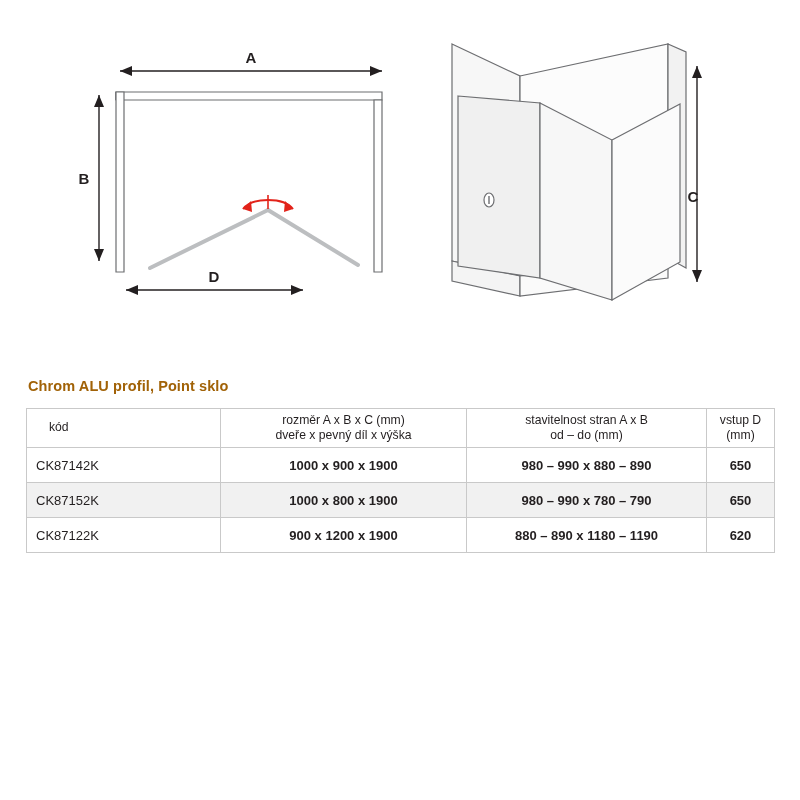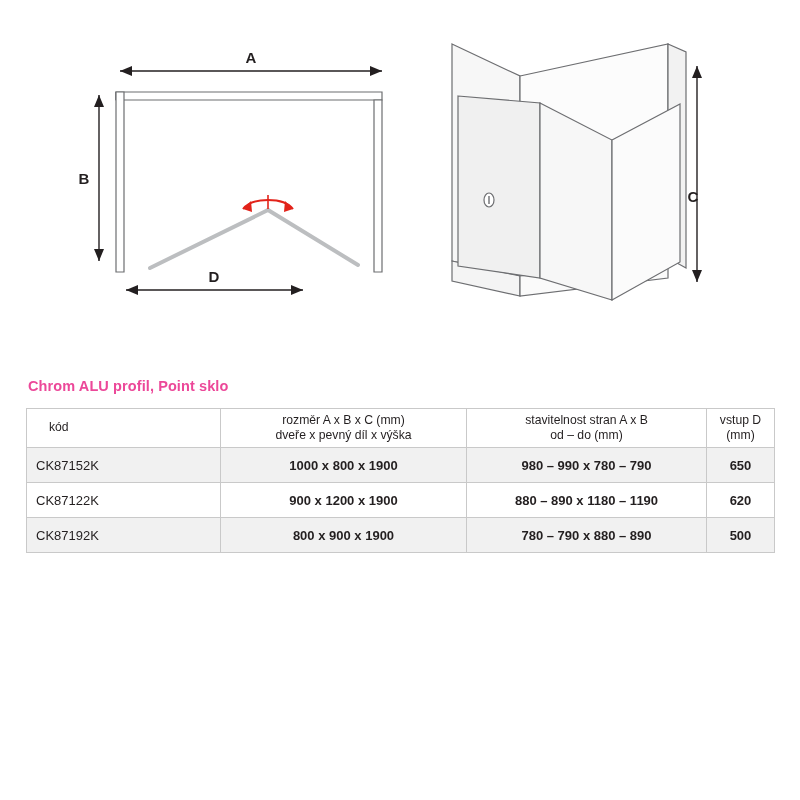--- a/index.html
+++ b/index.html
@@ -44,7 +44,7 @@
     font-size: 14.5px;
     font-weight: bold;
     letter-spacing: 0.1px;
-    color: #ec4899;
+    color: #a16207;
     margin: 0 0 14px 2px;
   }
   table.spec {

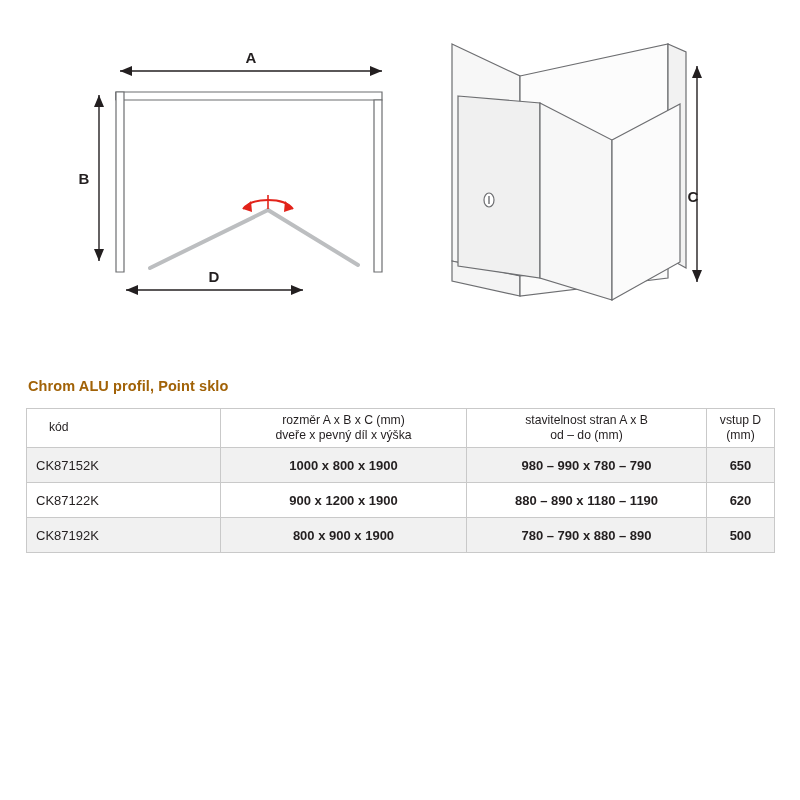--- a/index.html
+++ b/index.html
@@ -213,6 +213,12 @@
         </tr>
       </thead>
       <tbody>
+        <tr>
+          <td class="c0">CK87142K</td>
+          <td class="c1">1000 x 900 x 1900</td>
+          <td class="c2">980 – 990 x 880 – 890</td>
+          <td class="c3">650</td>
+        </tr>
         <tr class="alt">
           <td class="c0">CK87152K</td>
           <td class="c1">1000 x 800 x 1900</td>

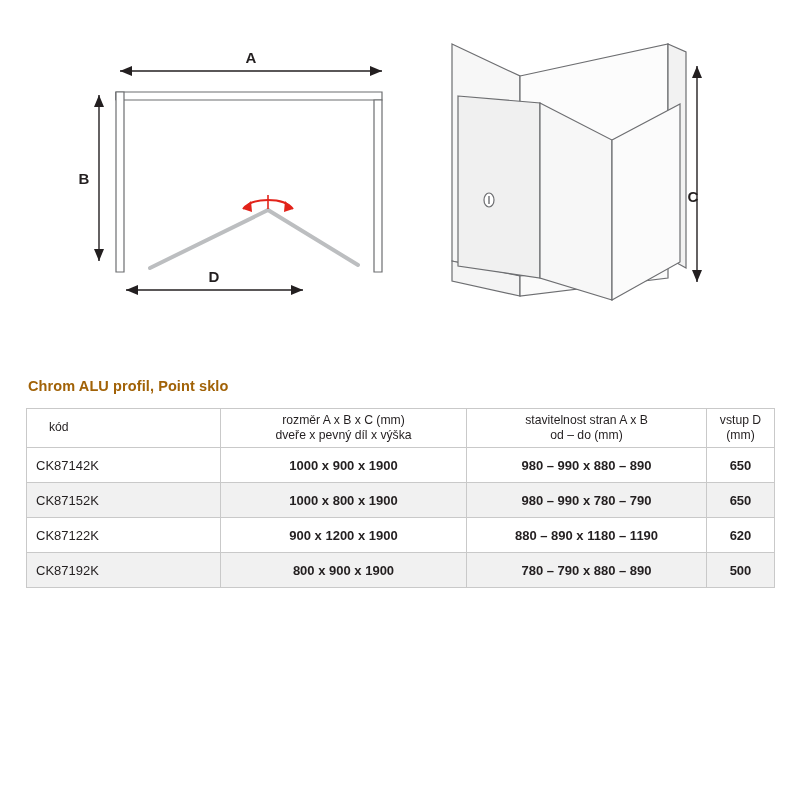--- a/index.html
+++ b/index.html
@@ -231,12 +231,6 @@
           <td class="c2">880 – 890 x 1180 – 1190</td>
           <td class="c3">620</td>
         </tr>
-        <tr class="alt">
-          <td class="c0">CK87192K</td>
-          <td class="c1">800 x 900 x 1900</td>
-          <td class="c2">780 – 790 x 880 – 890</td>
-          <td class="c3">500</td>
-        </tr>
       </tbody>
     </table>
   </div>

